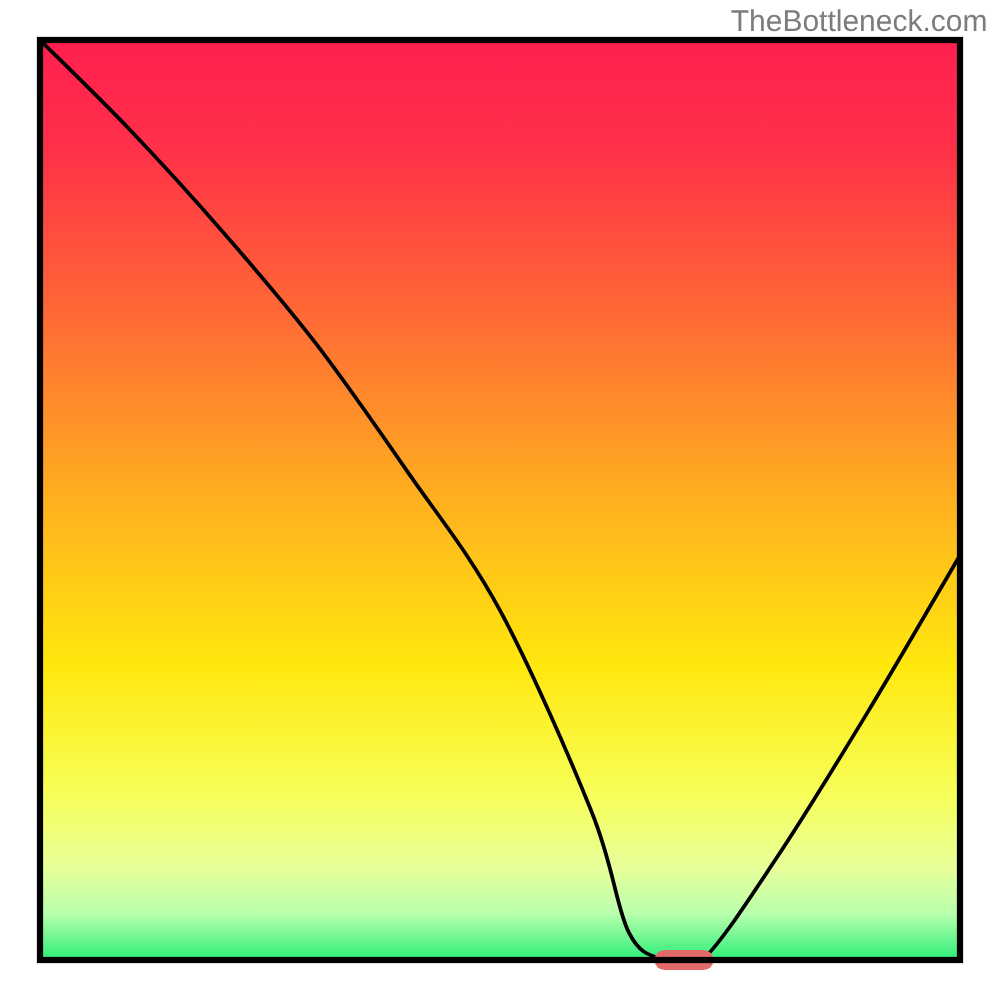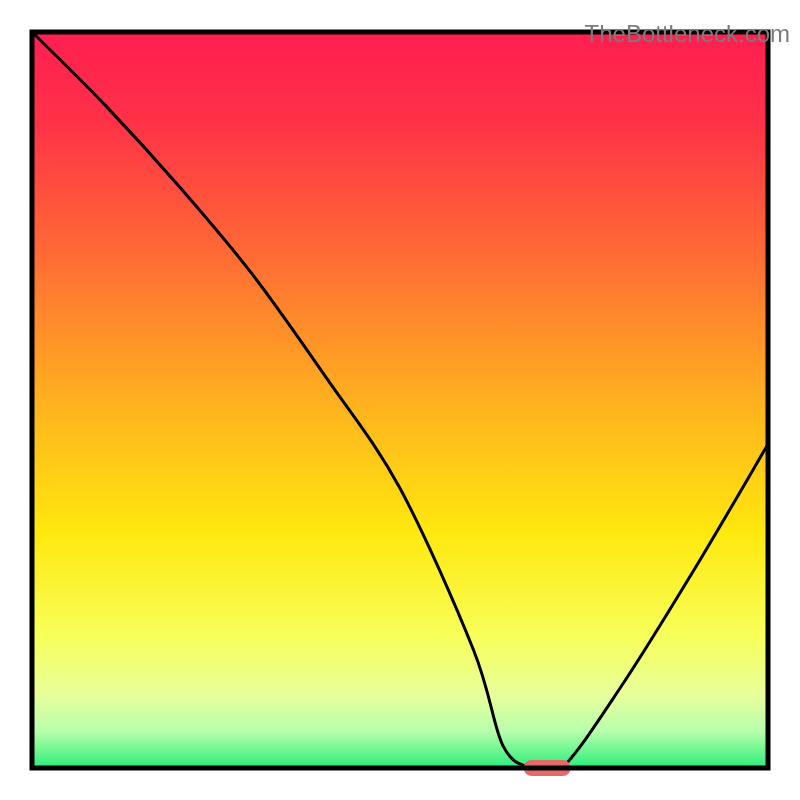--- a/index.html
+++ b/index.html
@@ -24,7 +24,6 @@
     color: #7c7c7c;
     font-weight: 500;
     z-index: 10;
-    margin-top: 16px;
   }
   svg.plot {
     position: absolute;

